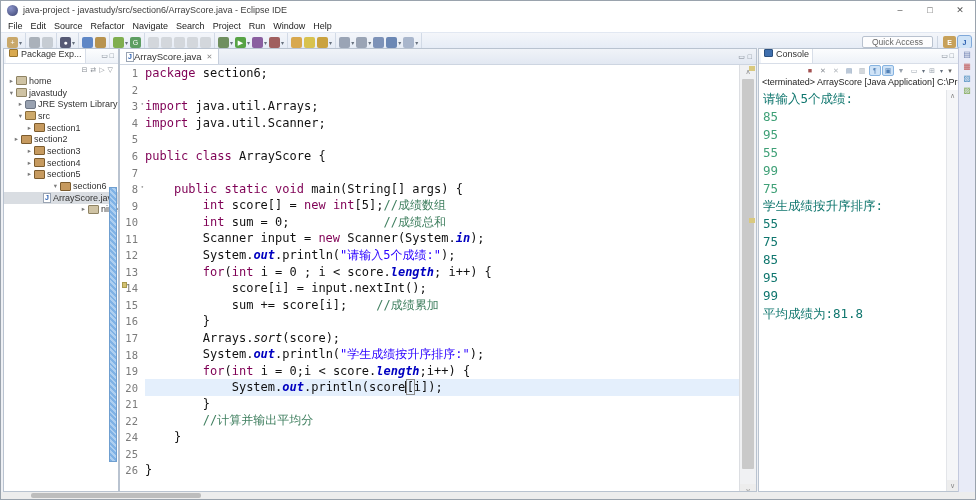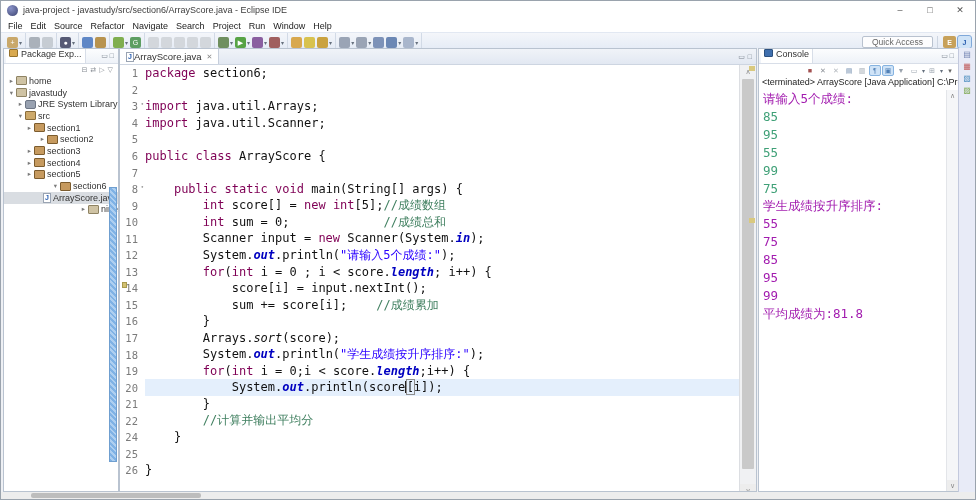--- a/index.html
+++ b/index.html
@@ -117,7 +117,7 @@
   .cicon.pressed { background:#cfe3f7; border:1px solid #86b3e0; border-radius:2px; }
   .cstatus { font-size:9px; color:#1d1d1d; padding:1px 3px; white-space:nowrap; overflow:hidden; }
   .cout { position:absolute; top:41px; left:4px; right:14px; bottom:0; overflow:hidden; }
-  .con-line { font:12.5px/17.9px "DejaVu Sans Mono", monospace; color:#a21caf; white-space:nowrap; }
+  .con-line { font:12.5px/17.9px "DejaVu Sans Mono", monospace; color:#0f766e; white-space:nowrap; }
   .con-line.in { color:#3fa077; }
   .cscroll { position:absolute; top:41px; right:0; width:12px; bottom:0;
     background:#f5f6f8; border-left:1px solid #e3e5e9; }

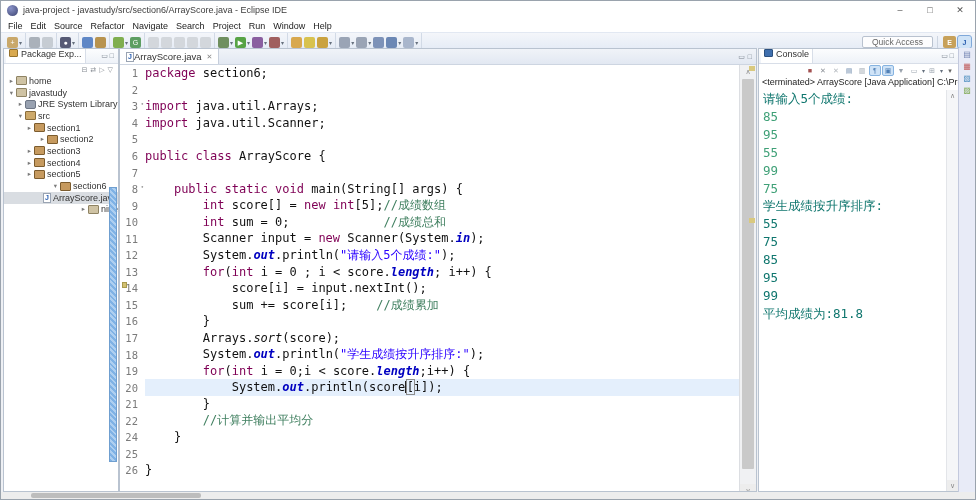--- a/index.html
+++ b/index.html
@@ -322,7 +322,7 @@
             <span class="ic ic-package"></span>
             <span class="tl">section1</span>
           </div>
-          <div class="tree-row" style="padding-left: 34px;">
+          <div class="tree-row" style="padding-left: 8px;">
             <span class="tw">▸</span>
             <span class="ic ic-package"></span>
             <span class="tl">section2</span>

